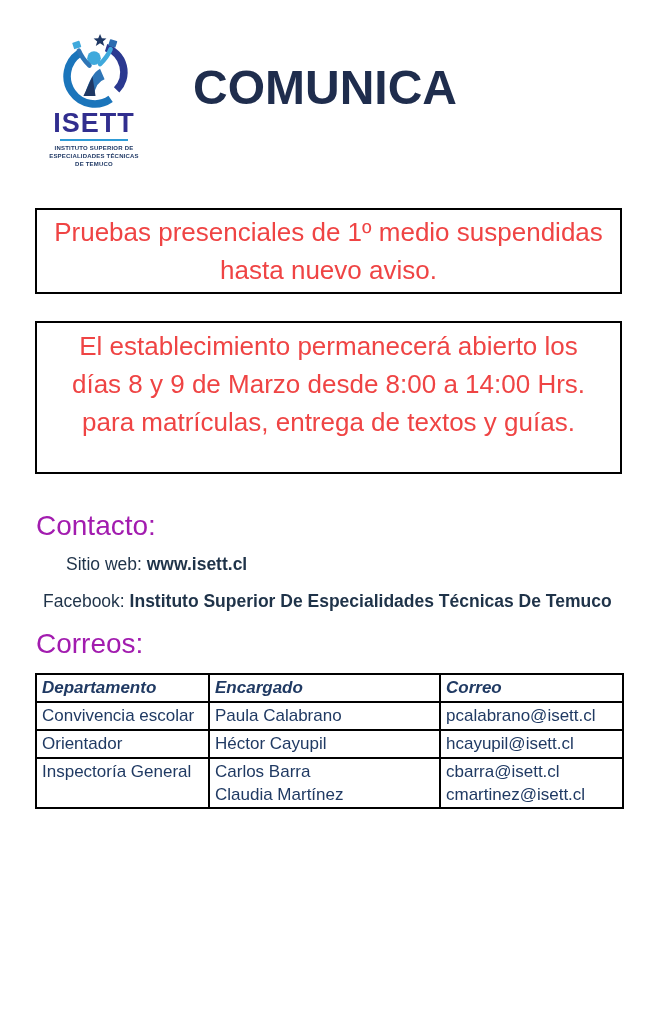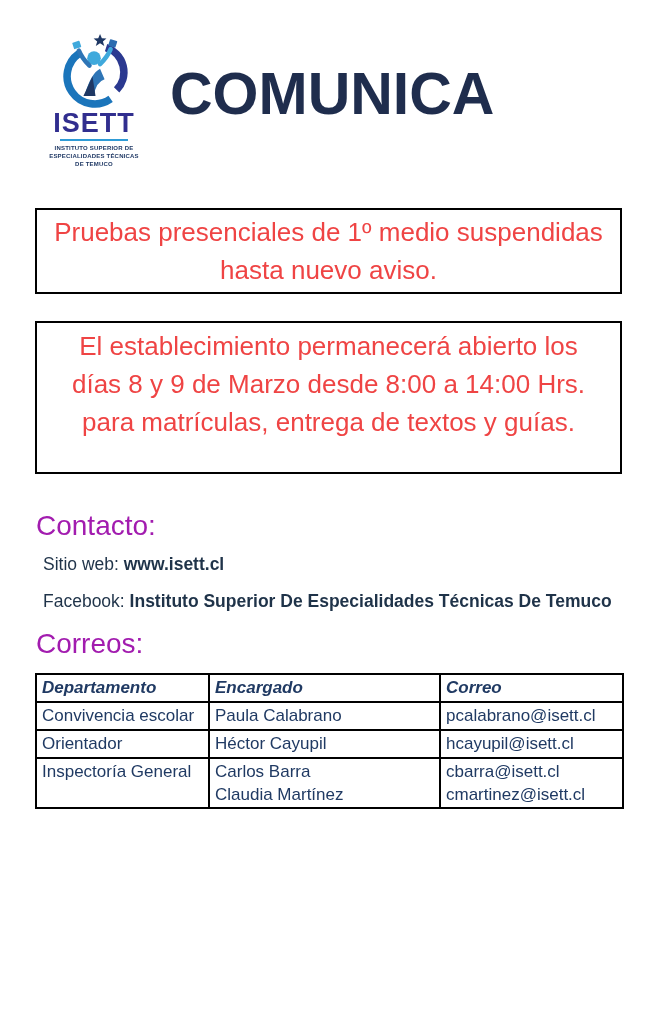--- a/index.html
+++ b/index.html
@@ -23,7 +23,7 @@
   
   .doc-title{
     position:absolute;left:170px;top:60px;width:310px;
-    text-align:center;font-size:59px;font-weight:700;color:#1f2d4d;
+    text-align:center;font-size:48px;font-weight:700;color:#1f2d4d;
     letter-spacing:0px;
   }
   

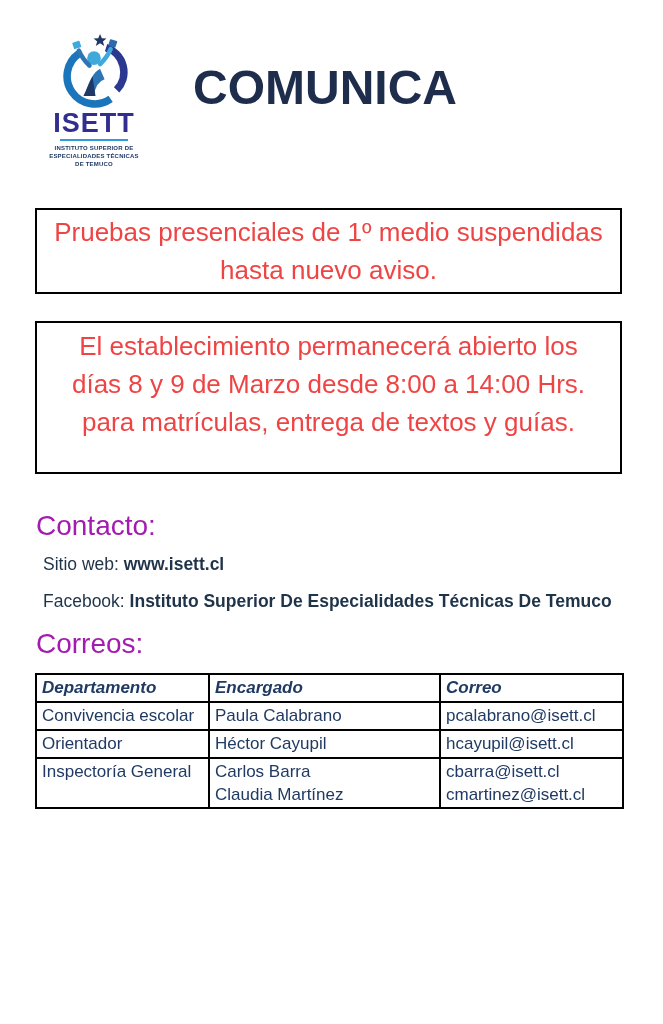--- a/index.html
+++ b/index.html
@@ -43,7 +43,7 @@
   .correos-heading{top:629px;}
   .contact-line{position:absolute;left:43px;font-size:17.5px;color:#1f3349;}
   .contact-line .value{font-weight:700;}
-  .site-line{top:554px;}
+  .site-line{top:554px;margin-left:23px;}
   .fb-line{top:591px;}
   
   .mail-table{

